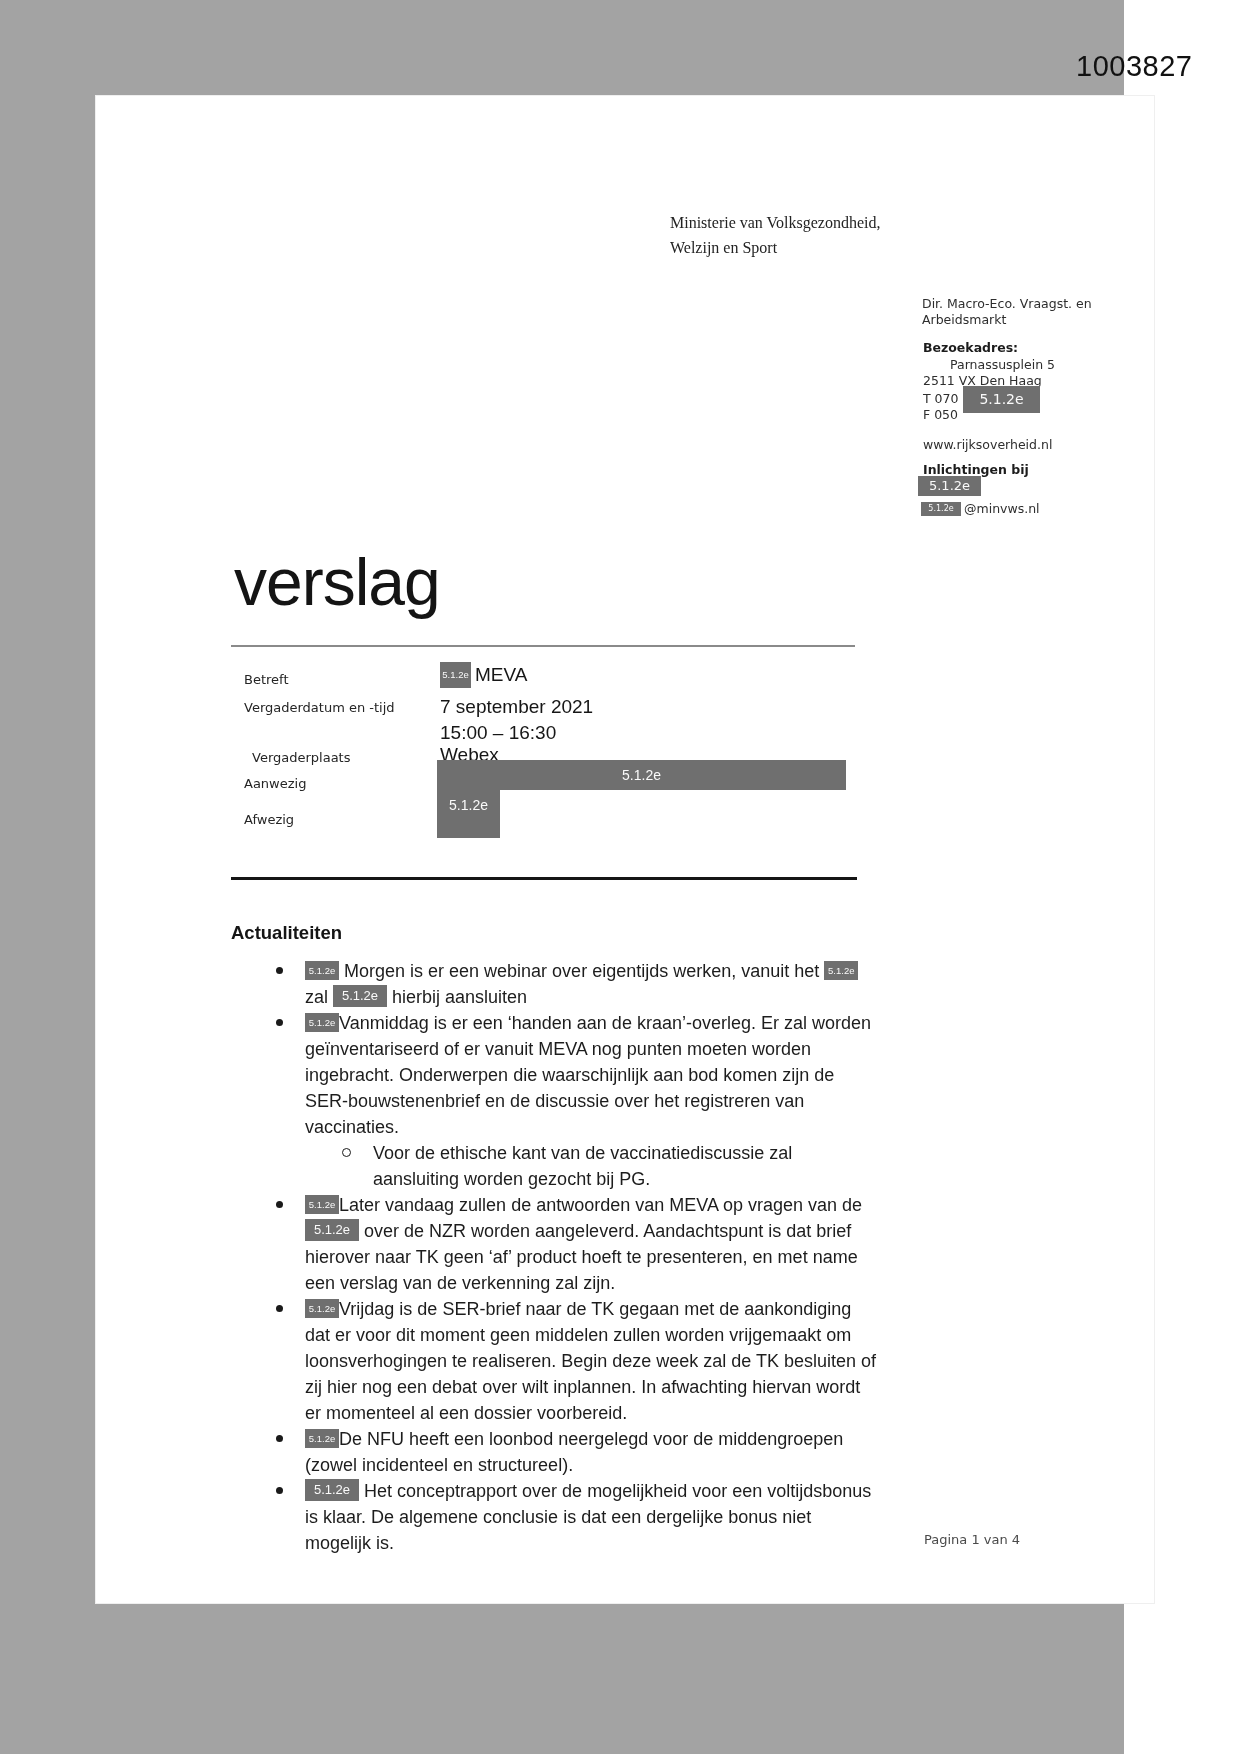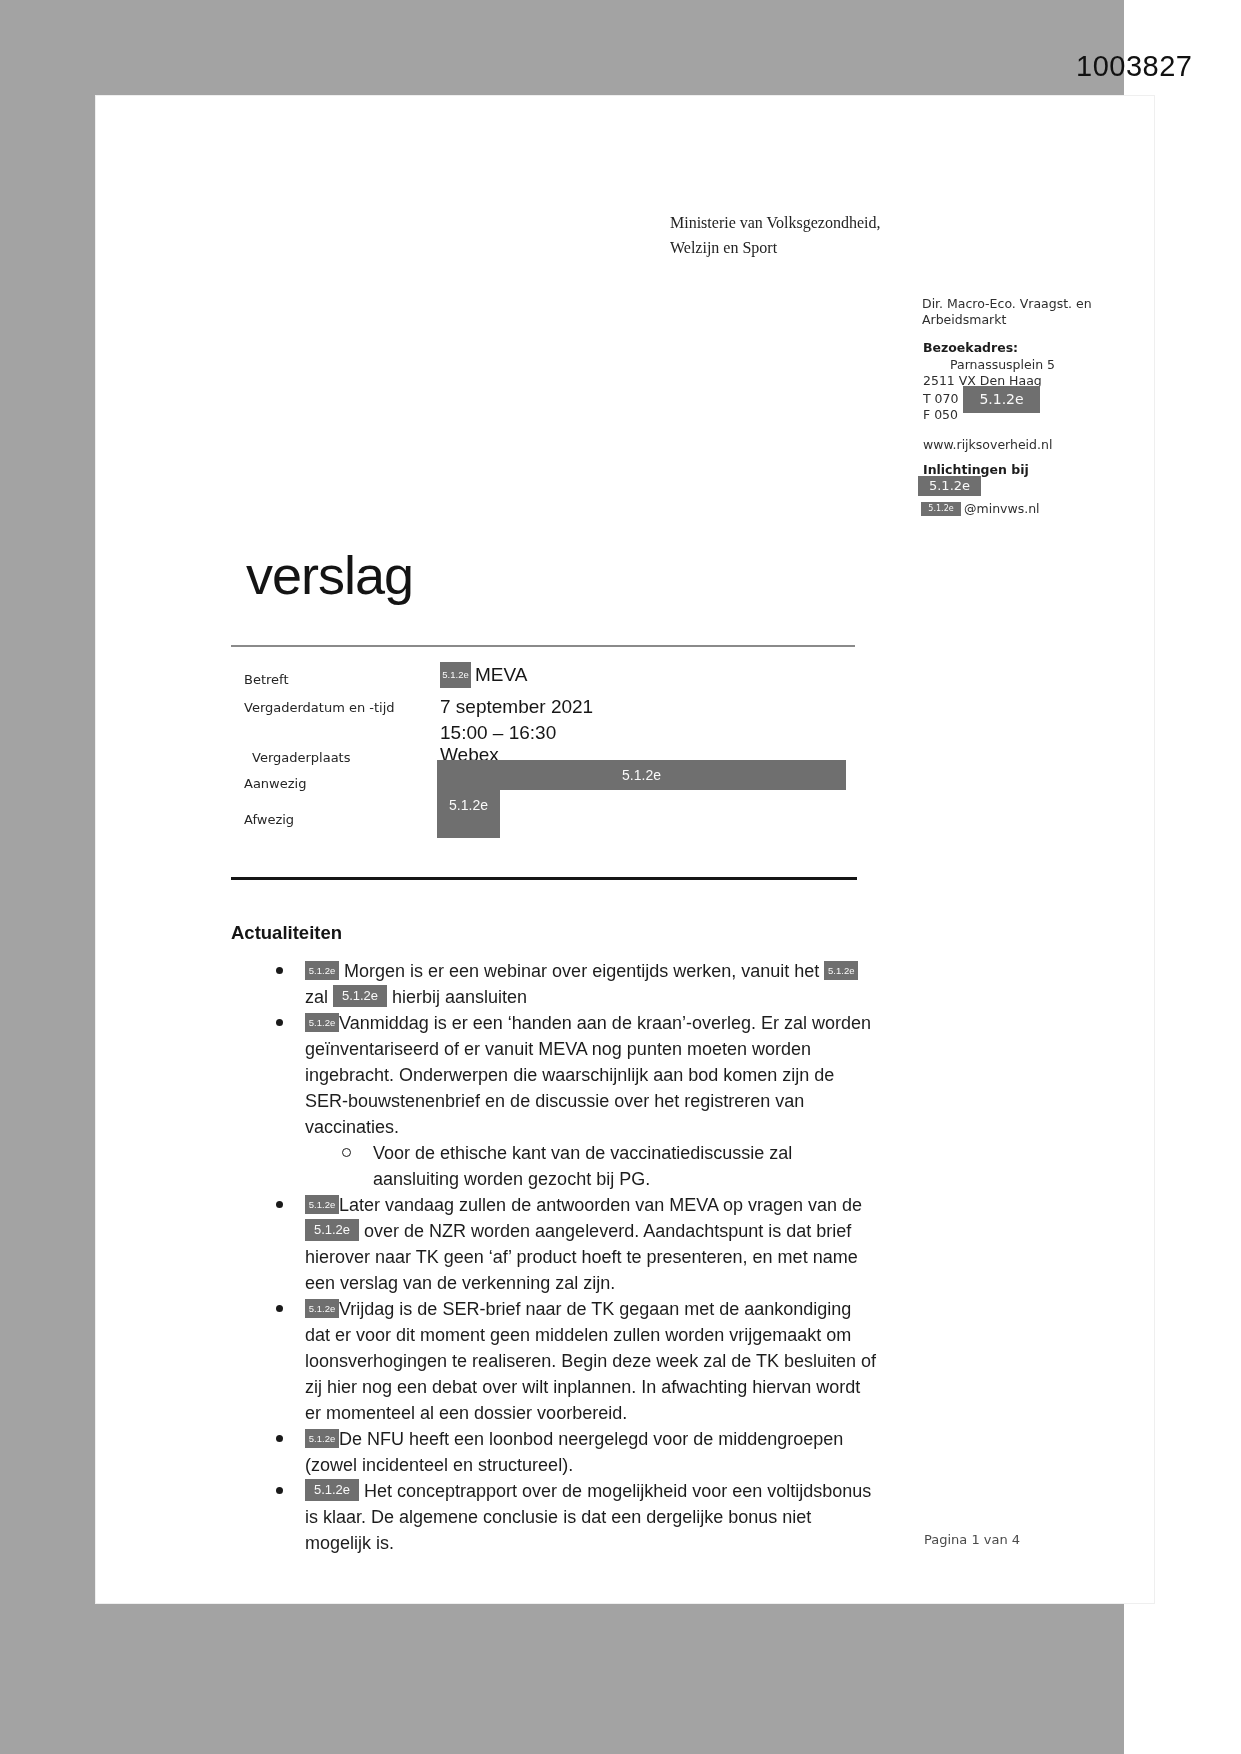--- a/index.html
+++ b/index.html
@@ -27,7 +27,7 @@
   .rm{font-size:13px;line-height:22px;height:22px;min-width:46px;padding:0 4px;vertical-align:-4px;}
 
   
-  .doc-title{left:246px;top:544px;font-size:54px;letter-spacing:-1px;color:#141414;}
+  .doc-title{left:234px;top:544px;font-size:66px;letter-spacing:-1px;color:#141414;}
 
   
   .rule-top{left:231px;top:645px;width:624px;height:2px;background:#8a8a8a;}

